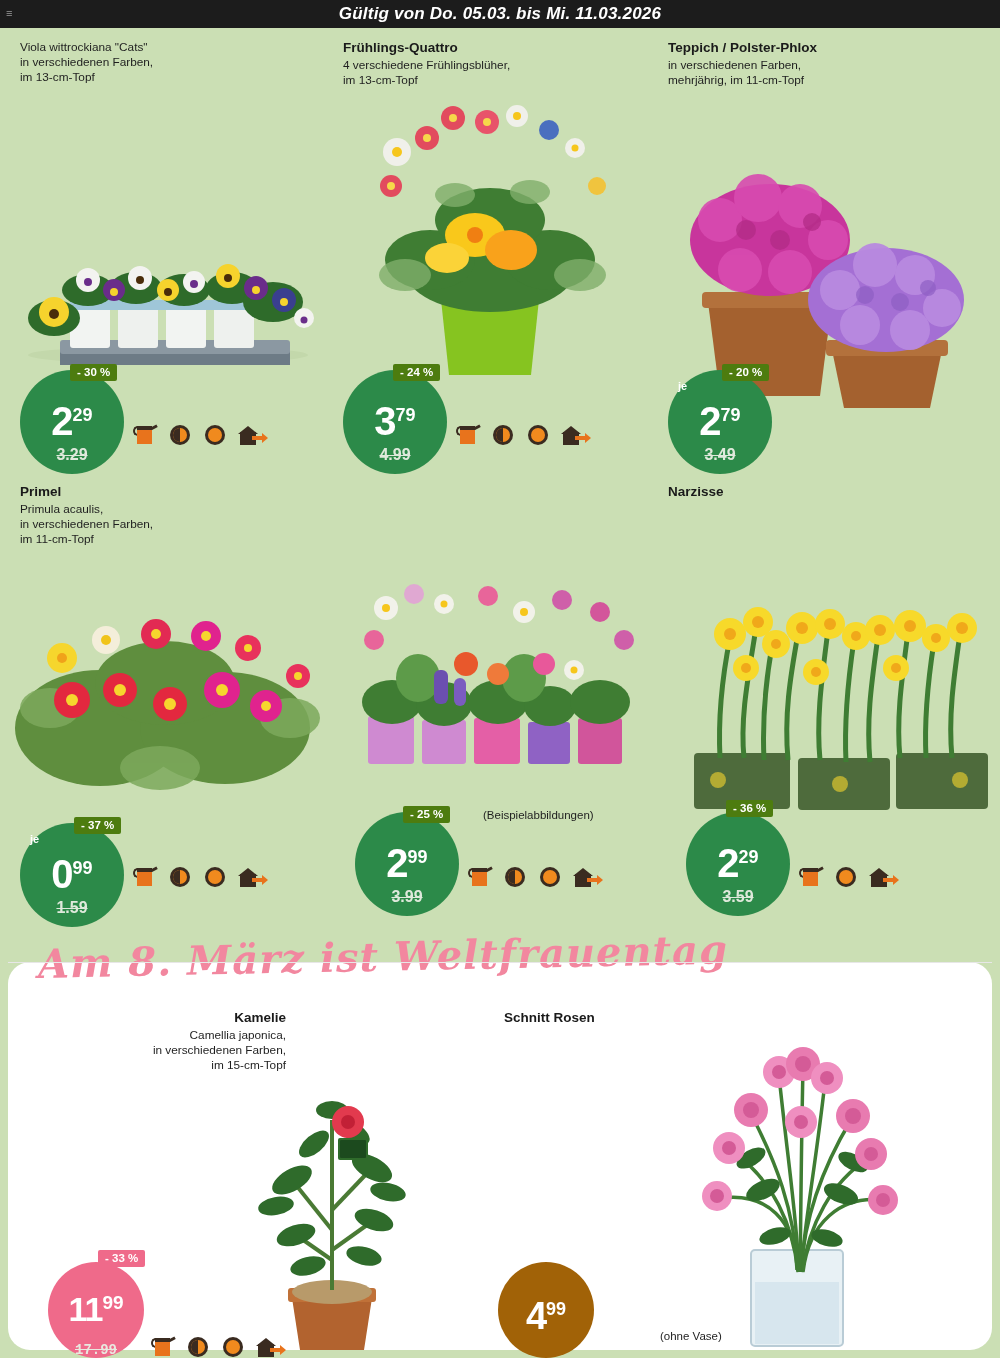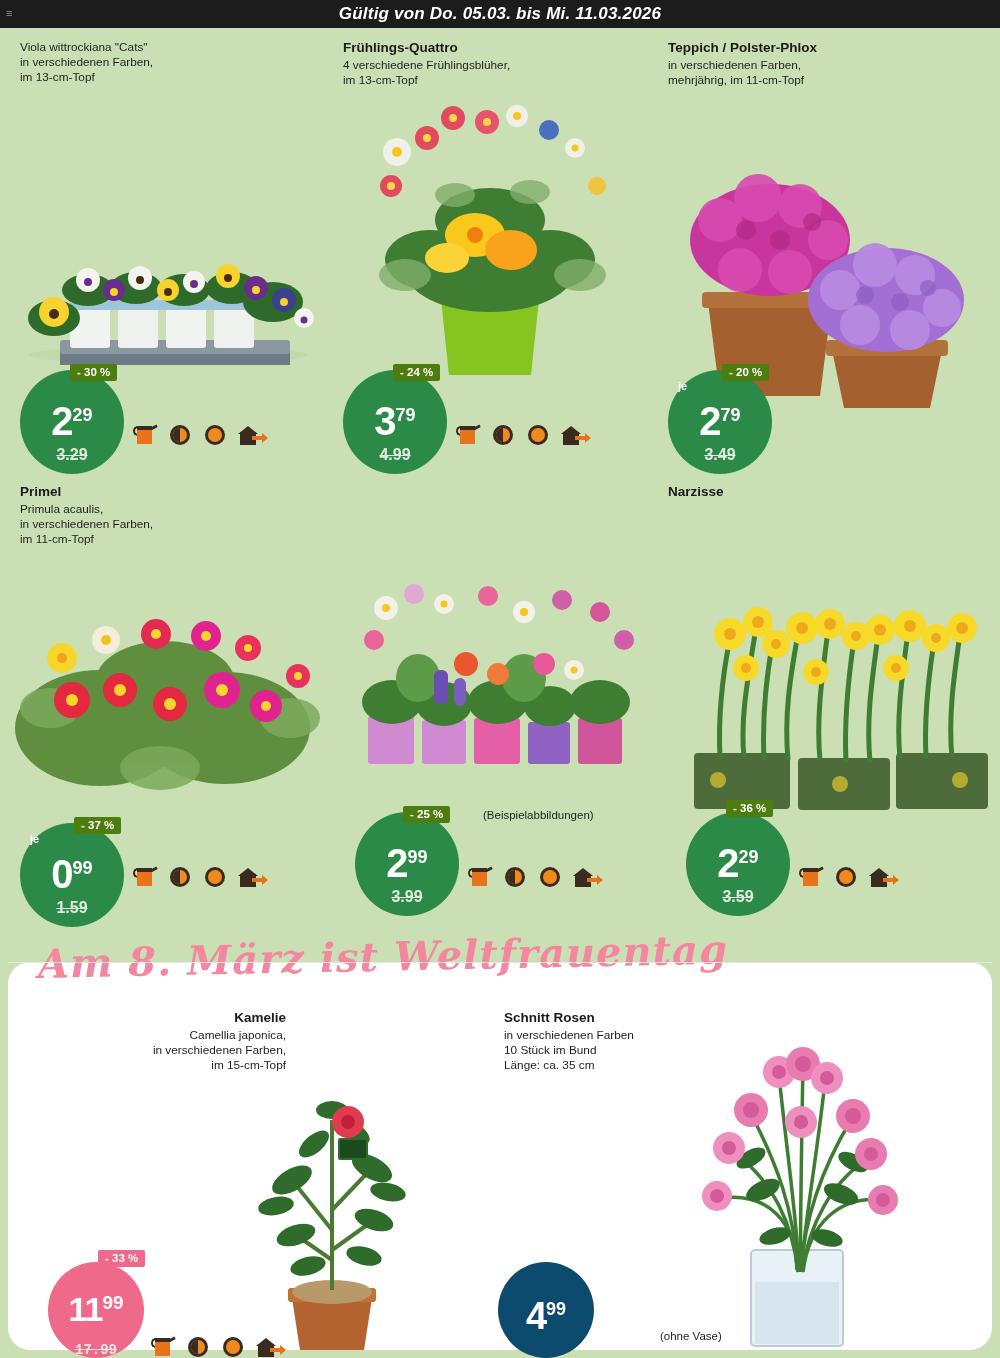--- a/index.html
+++ b/index.html
@@ -639,9 +639,6 @@
 
 <div class="prod" style="left:504px; top:1010px; width:250px;">
   <div class="p-title">Schnitt Rosen</div>
-  <div class="p-desc">in verschiedenen Farben
-10 Stück im Bund
-Länge: ca. 35 cm</div>
 </div>
 <div class="photo" style="left:655px; top:1010px; width:300px; height:340px;">
   <svg width="300" height="340" viewBox="0 0 300 340">

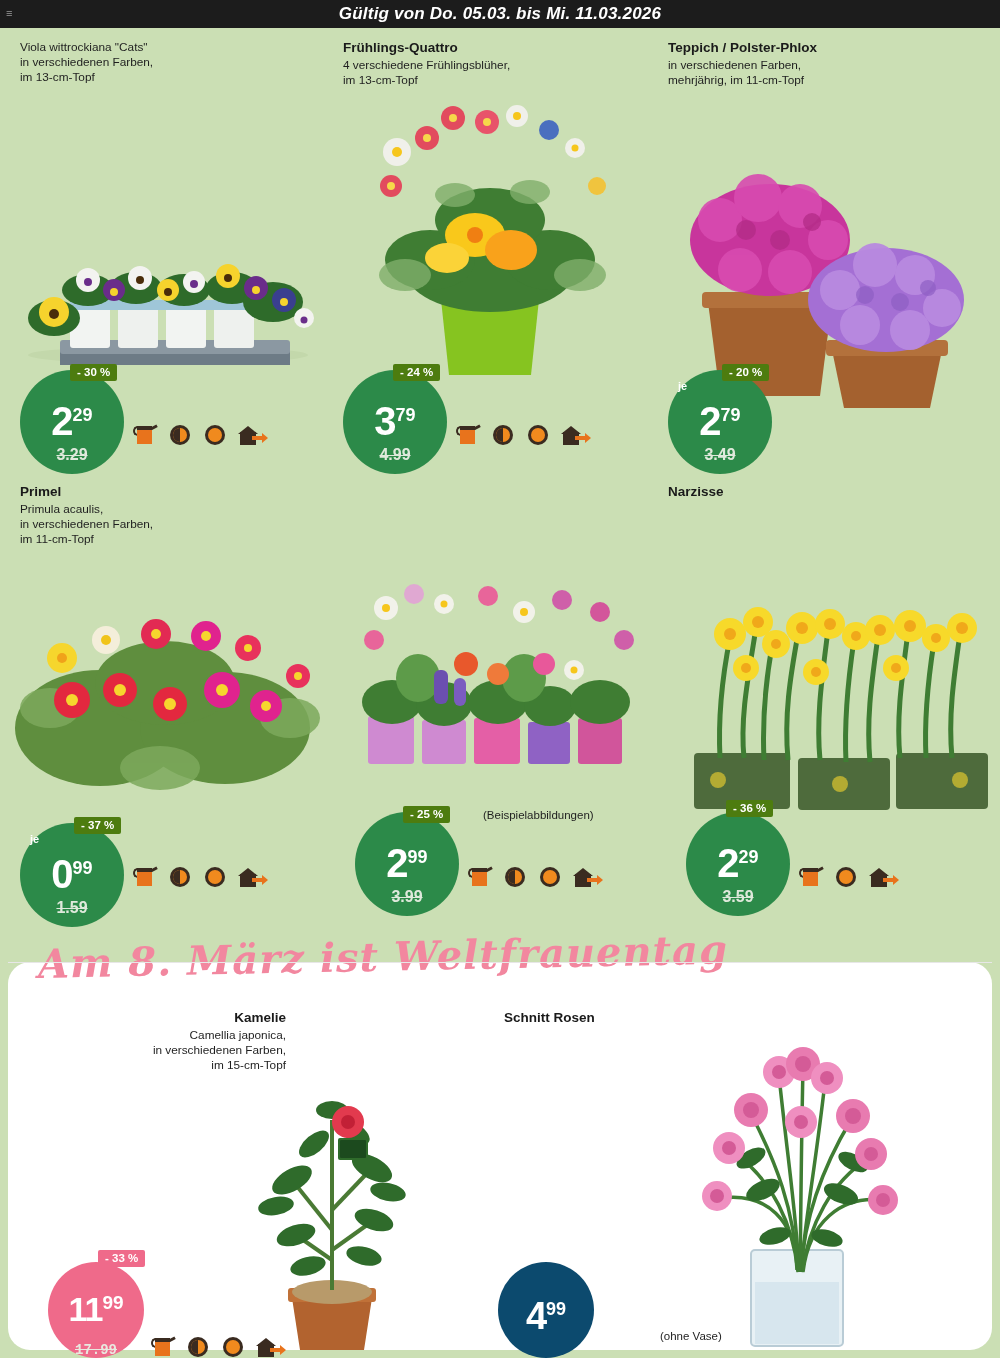--- a/index.html
+++ b/index.html
@@ -62,7 +62,7 @@
     color:#e9efe4; text-decoration:line-through; opacity:.95;
   }
   .circle.rose { background:#ef6a8a; }
-  .circle.rose2 { background:#0c4a6e; }
+  .circle.rose2 { background:#a16207; }
   .discount {
     position:absolute; background:#4d7c0f; color:#fff;
     font-size:11.5px; font-weight:bold; padding:2px 7px 3px 7px;

